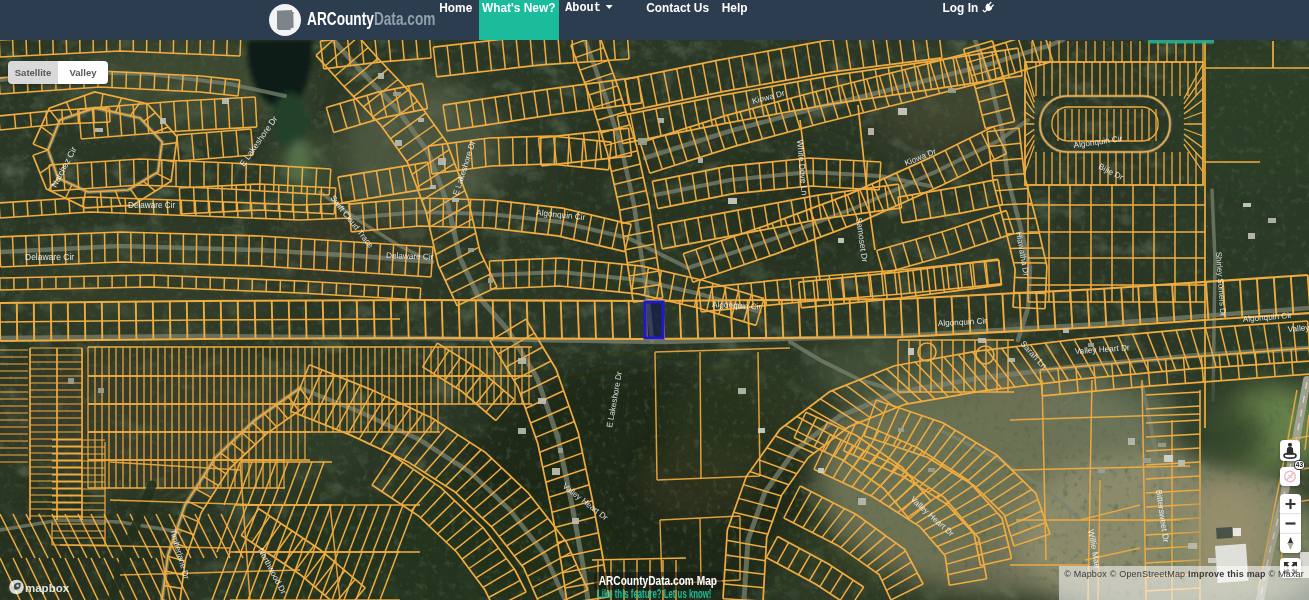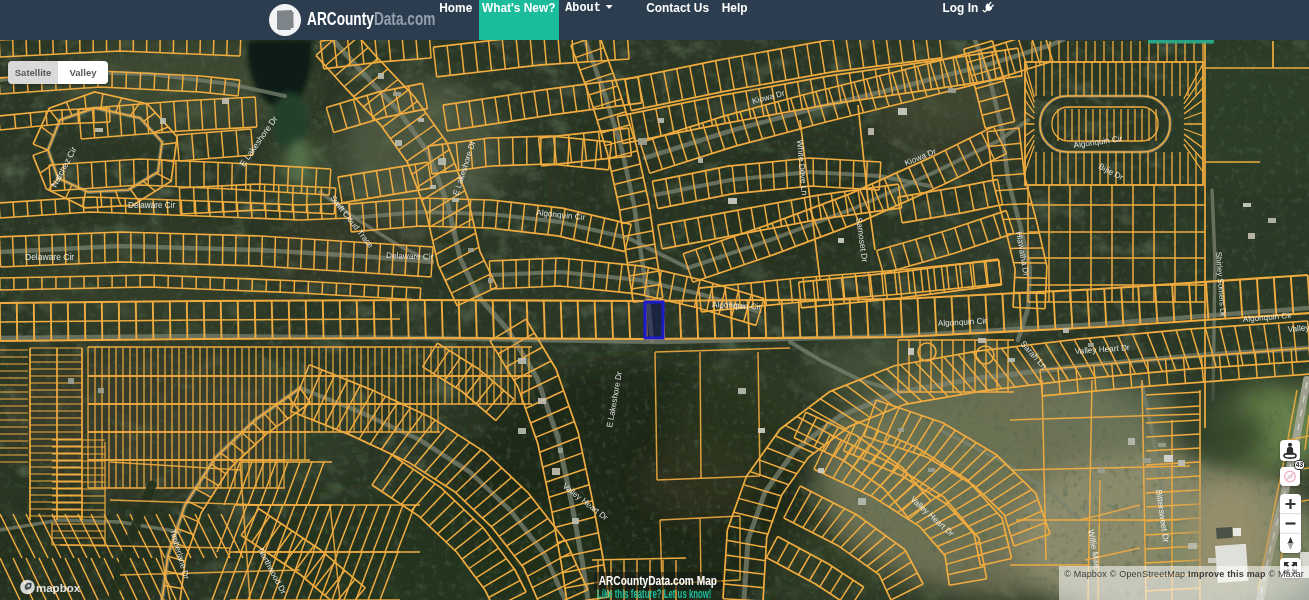--- a/index.html
+++ b/index.html
@@ -22,7 +22,7 @@
 .attrib { position:absolute; right:0; bottom:0; height:34px; background:rgba(255,255,255,0.55); color:#3a3a3a; font-size:9px; line-height:16px; padding:0 5px; z-index:20; white-space:nowrap; letter-spacing:0.2px; }
 .mapname { position:absolute; left:594px; top:572px; z-index:20; background:rgba(18,22,18,0.55); color:#fff; font-size:13px; font-weight:bold; padding:1px 6px 2px; border-radius:3px; transform:scaleX(0.78); transform-origin:left center; }
 .maplike { position:absolute; left:597px; top:587px; z-index:21; color:#1abc9c; font-size:12px; font-weight:bold; transform:scaleX(0.65); transform-origin:left center; }
-.mapbox-logo { position:absolute; left:20px; top:579px; z-index:20; opacity:0.85; }
+.mapbox-logo { position:absolute; left:9px; top:579px; z-index:20; opacity:0.85; }
 </style></head>
 <body>
 <div class="page">

